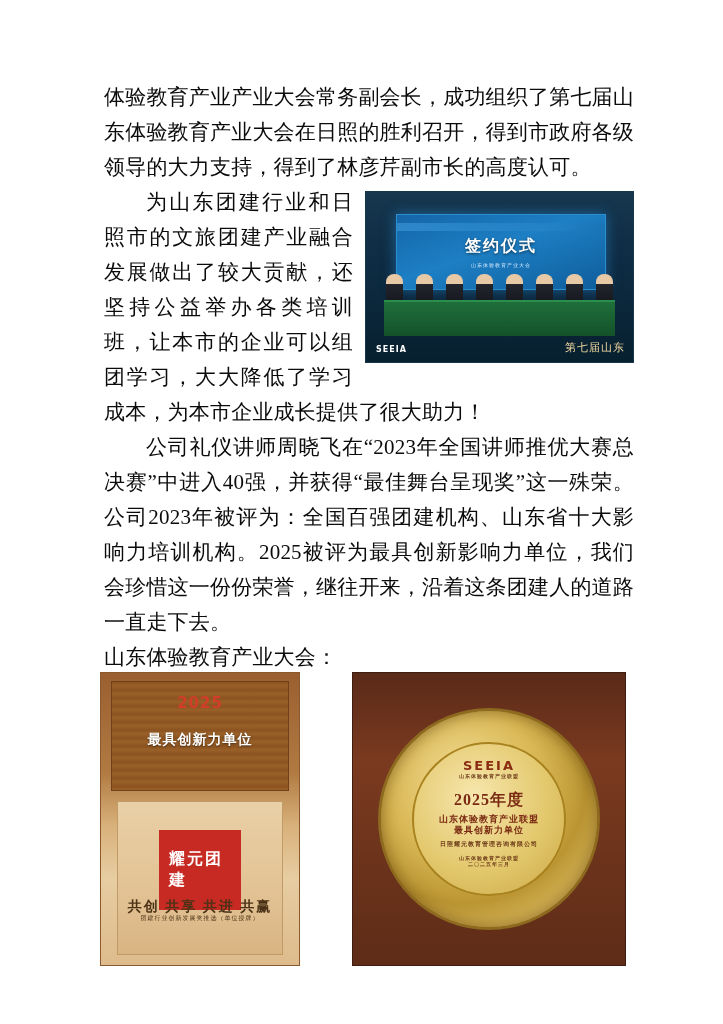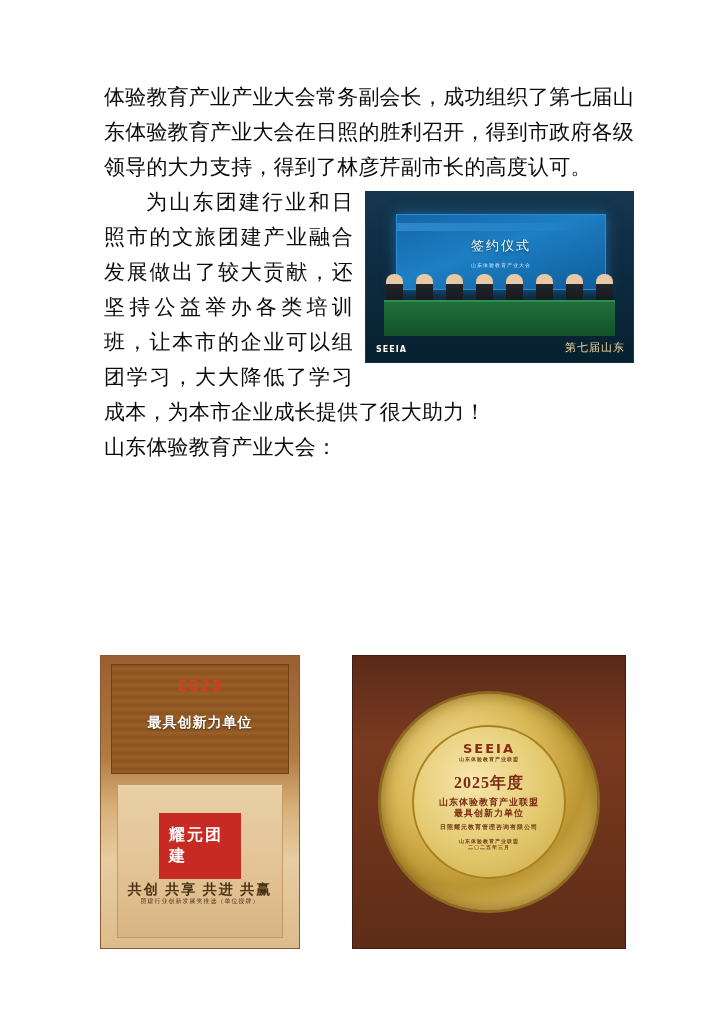--- a/index.html
+++ b/index.html
@@ -73,8 +73,8 @@
     top: 42%;
     transform: translate(-50%,-50%);
     font-family: "DejaVu Sans", sans-serif;
-    font-size: 13px;
-    font-weight: normal;
+    font-size: 16px;
+    font-weight: bold;
     color: #ffffff;
     letter-spacing: 2px;
     white-space: nowrap;

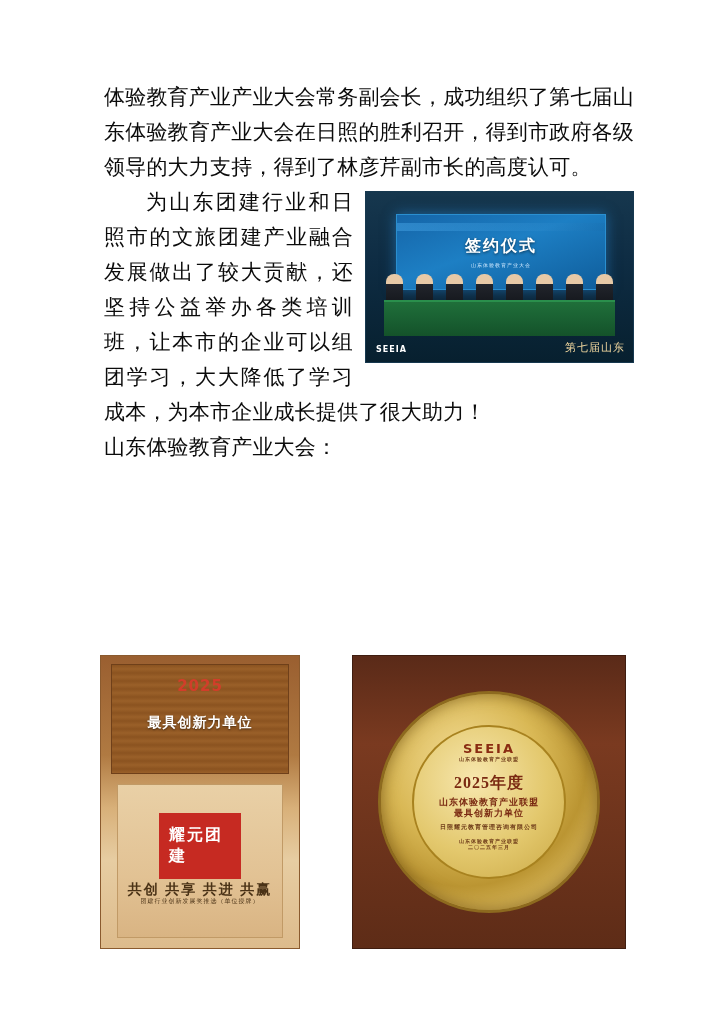--- a/index.html
+++ b/index.html
@@ -304,6 +304,7 @@
       <p class="indent">为山东团建行业和日照市的文旅团建产业融合发展做出了较大贡献，还坚持公益举办各类培训班，让本市的企业可以组团学习，大大降低了学习成本，为本市企业成长提供了很大助力！</p>
     </div>
 
+    <p class="indent">公司礼仪讲师周晓飞在“2023年全国讲师推优大赛总决赛”中进入40强，并获得“最佳舞台呈现奖”这一殊荣。公司2023年被评为：全国百强团建机构、山东省十大影响力培训机构。2025被评为最具创新影响力单位，我们会珍惜这一份份荣誉，继往开来，沿着这条团建人的道路一直走下去。</p>
     <p>山东体验教育产业大会：</p>
   </div>
 

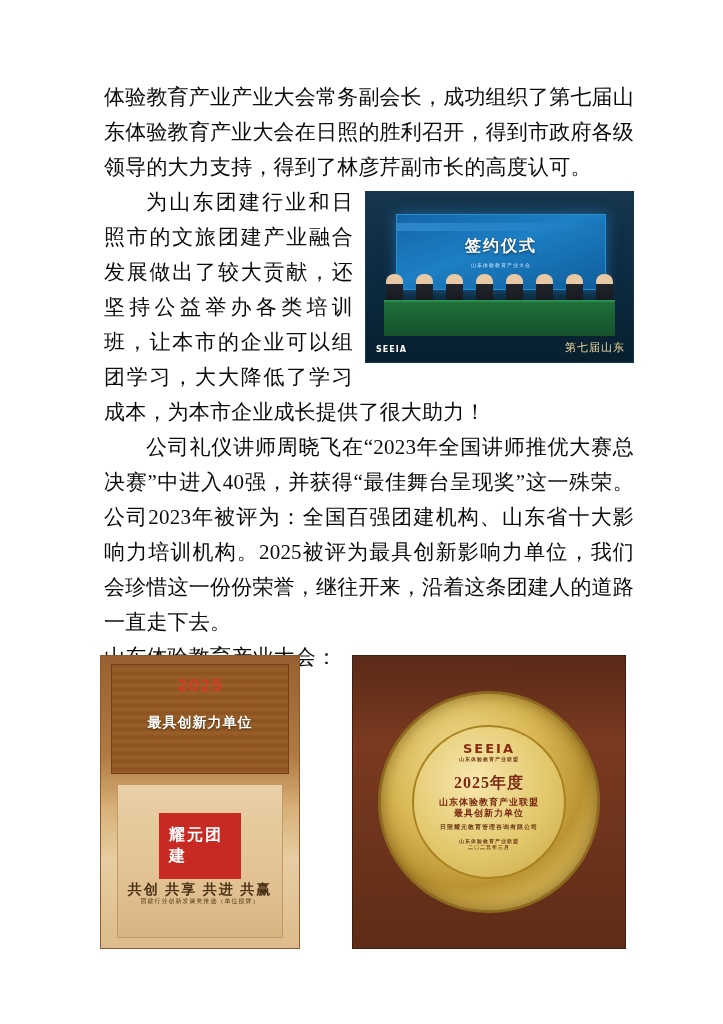--- a/index.html
+++ b/index.html
@@ -146,7 +146,7 @@
   .bottom-images {
     position: absolute;
     left: 0;
-    top: 655px;
+    top: 672px;
     width: 723px;
     height: 310px;
   }

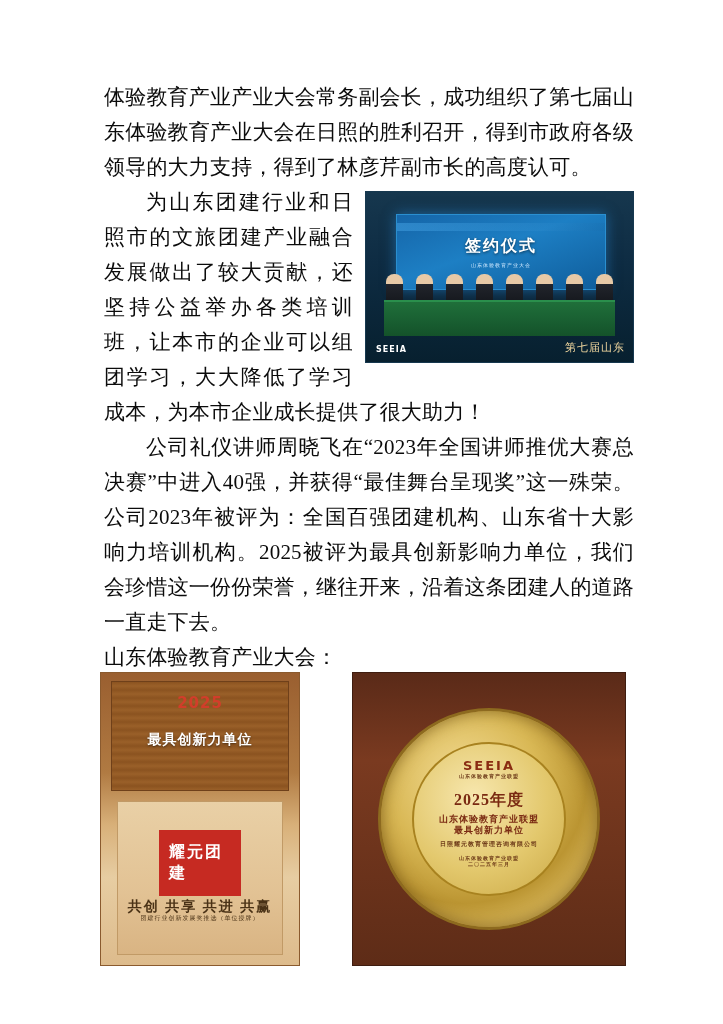--- a/index.html
+++ b/index.html
@@ -209,7 +209,7 @@
     font-size: 16px;
     font-weight: bold;
     letter-spacing: 2px;
-    padding: 12px 10px;
+    padding: 19px 10px;
   }
   .panel-line {
     position: absolute;

